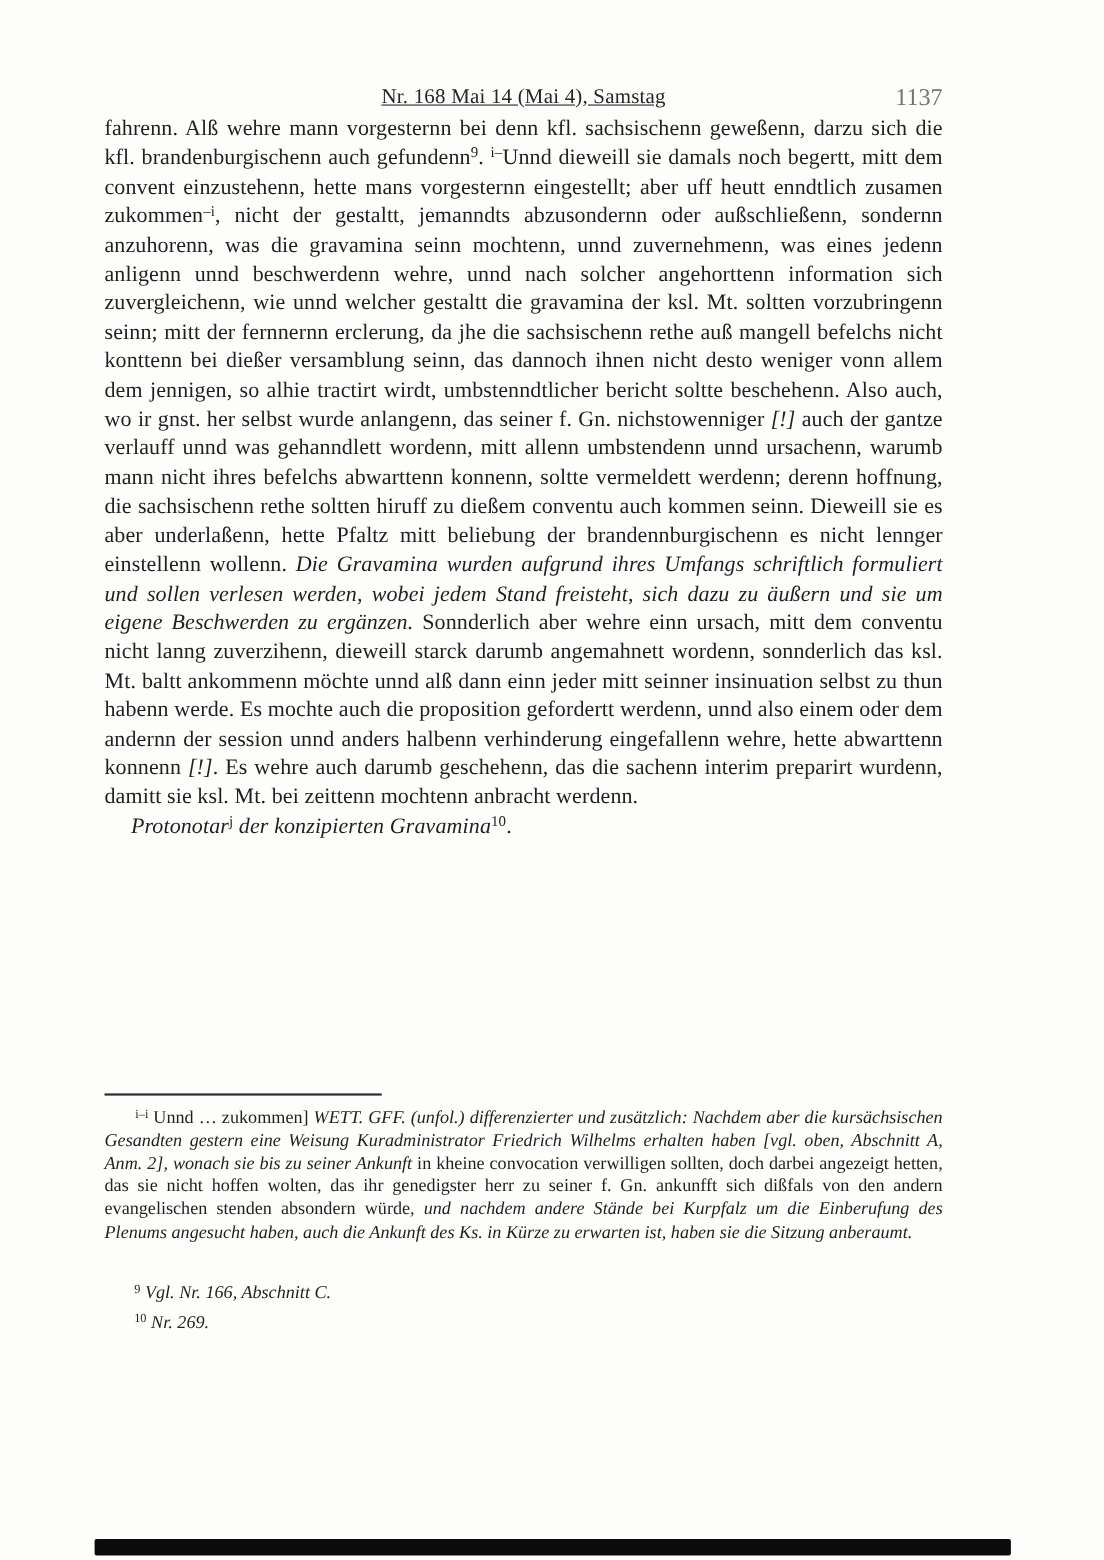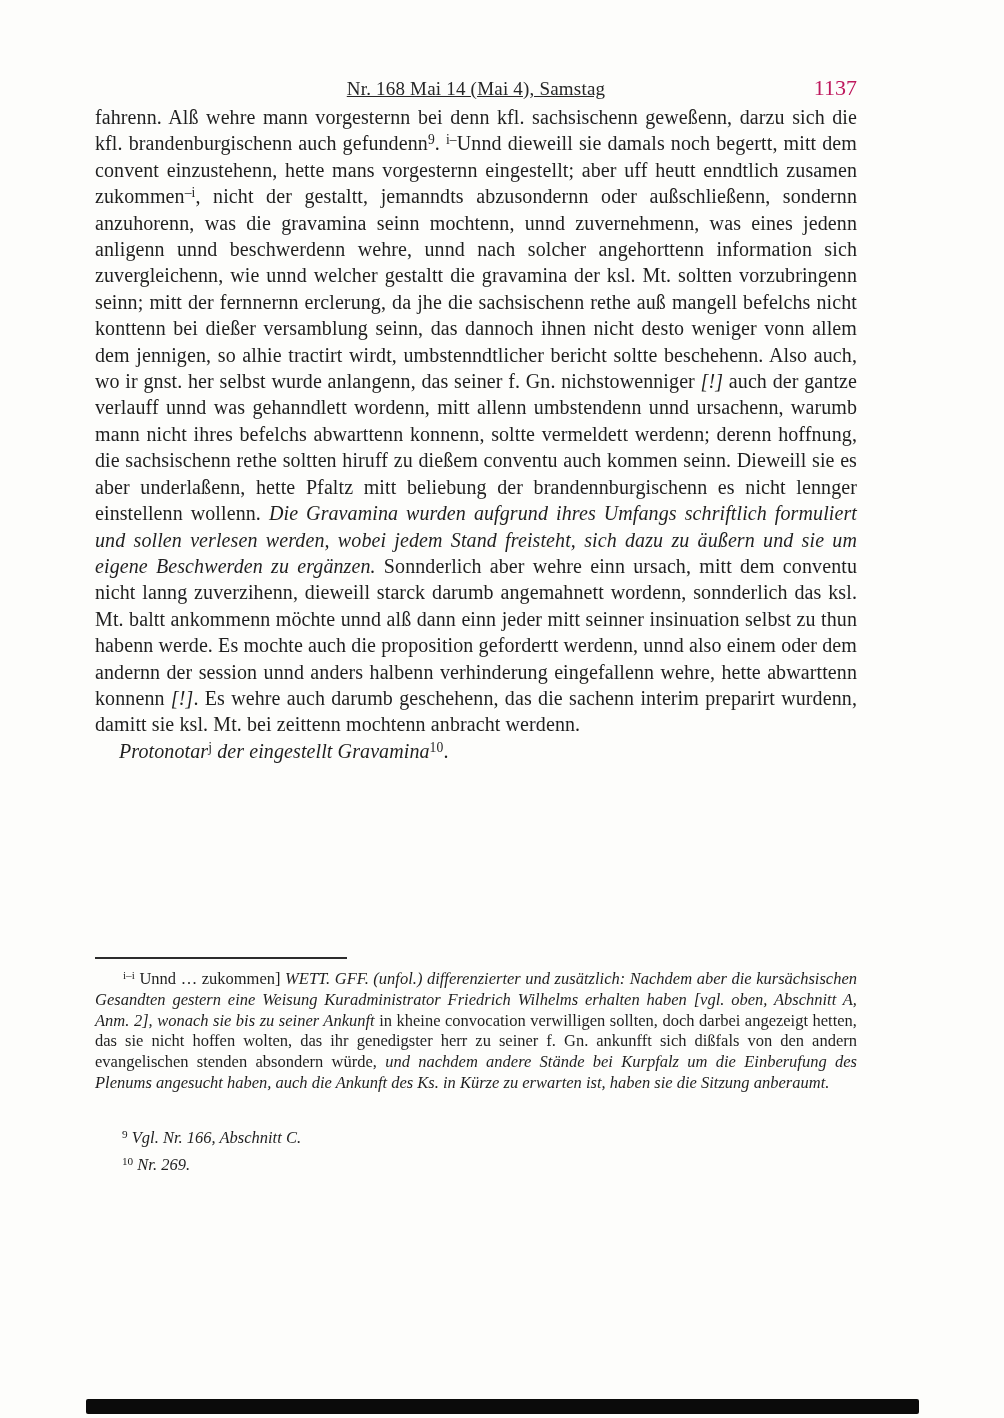--- a/index.html
+++ b/index.html
@@ -30,7 +30,7 @@
     position: absolute;
     right: 0; top: -3px;
     font-size: 22px;
-    color: #be185d;
+    color: #737373;
   }
   .main-text {
     position: absolute;

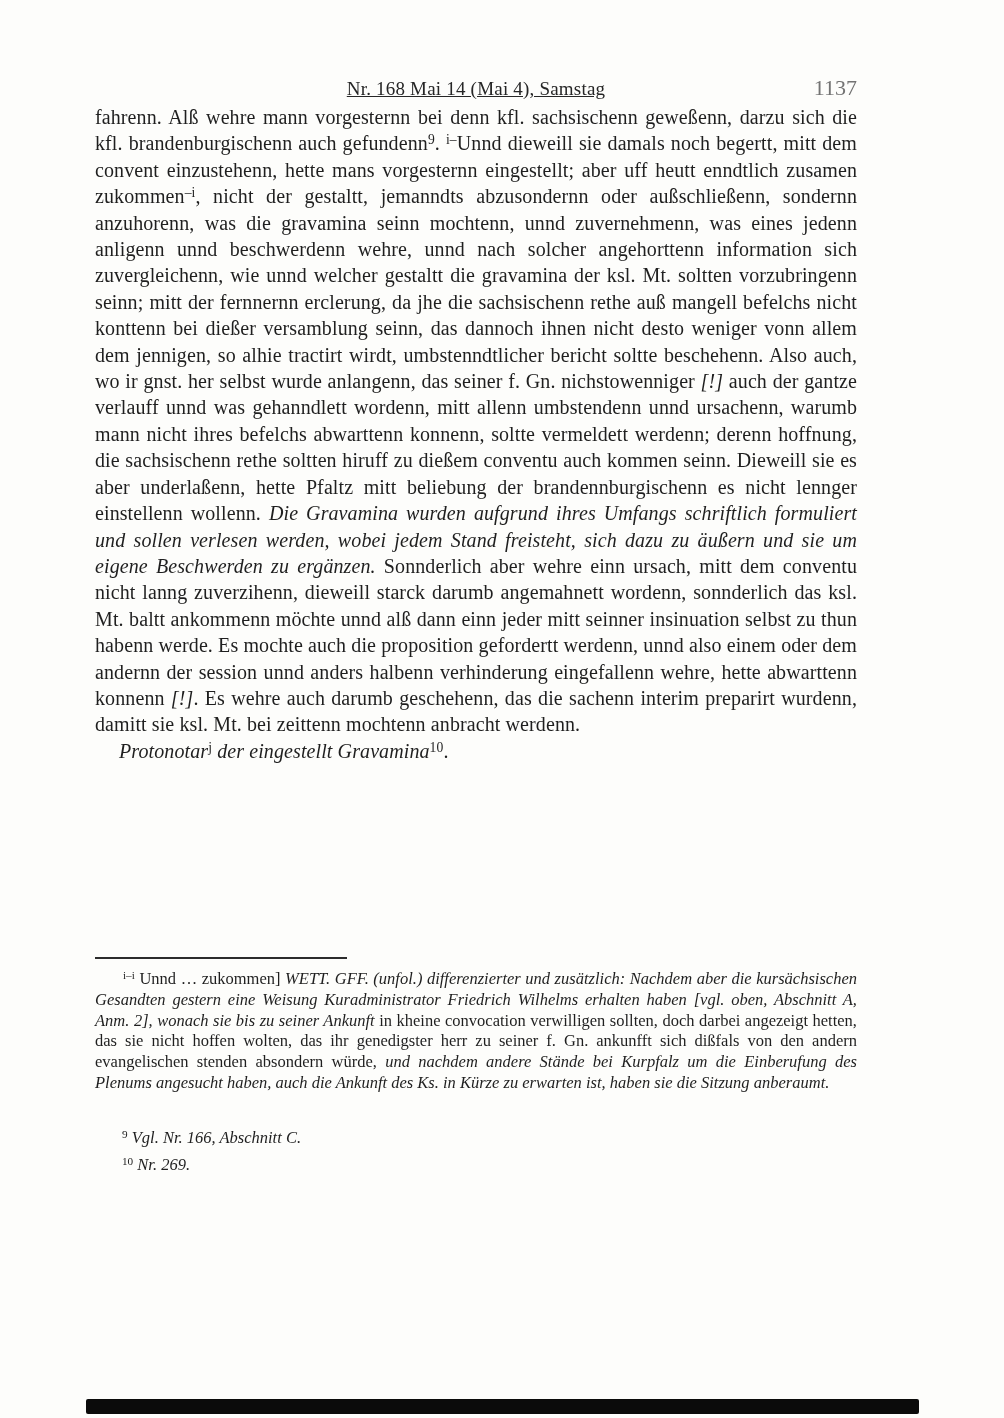--- a/index.html
+++ b/index.html
@@ -94,7 +94,7 @@
 
   <div class="main-text">
     <p class="para-main" style="margin:0;"><span>fahrenn. Alß wehre mann vorgesternn bei denn kfl. sachsischenn geweßenn, darzu sich die kfl. brandenburgischenn auch gefundenn</span><span class="seg-sup">9</span><span>. </span><span class="seg-sup">i–</span><span>Unnd dieweill sie damals noch begertt, mitt dem convent einzustehenn, hette mans vorgesternn eingestellt; aber uff heutt enndtlich zusamen zukommen</span><span class="seg-sup">–i</span><span>, nicht der gestaltt, jemanndts abzusondernn oder außschließenn, sondernn anzuhorenn, was die gravamina seinn mochtenn, unnd zuvernehmenn, was eines jedenn anligenn unnd beschwerdenn wehre, unnd nach solcher angehorttenn information sich zuvergleichenn, wie unnd welcher gestaltt die gravamina der ksl. Mt. soltten vorzubringenn seinn; mitt der fernnernn erclerung, da jhe die sachsischenn rethe auß mangell befelchs nicht konttenn bei dießer versamblung seinn, das dannoch ihnen nicht desto weniger vonn allem dem jennigen, so alhie tractirt wirdt, umbstenndtlicher bericht soltte beschehenn. Also auch, wo ir gnst. her selbst wurde anlangenn, das seiner f. Gn. nichstowenniger </span><span class="seg-i">[!]</span><span> auch der gantze verlauff unnd was gehanndlett wordenn, mitt allenn umbstendenn unnd ursachenn, warumb mann nicht ihres befelchs abwarttenn konnenn, soltte vermeldett werdenn; derenn hoffnung, die sachsischenn rethe soltten hiruff zu dießem conventu auch kommen seinn. Dieweill sie es aber underlaßenn, hette Pfaltz mitt beliebung der brandennburgischenn es nicht lennger einstellenn wollenn. </span><span class="seg-i">Die Gravamina wurden aufgrund ihres Umfangs schriftlich formuliert und sollen verlesen werden, wobei jedem Stand freisteht, sich dazu zu äußern und sie um eigene Beschwerden zu ergänzen.</span><span> Sonnderlich aber wehre einn ursach, mitt dem conventu nicht lanng zuverzihenn, dieweill starck darumb angemahnett wordenn, sonnderlich das ksl. Mt. baltt ankommenn möchte unnd alß dann einn jeder mitt seinner insinuation selbst zu thun habenn werde. Es mochte auch die proposition gefordertt werdenn, unnd also einem oder dem andernn der session unnd anders halbenn verhinderung eingefallenn wehre, hette abwarttenn konnenn </span><span class="seg-i">[!]</span><span>. Es wehre auch darumb geschehenn, das die sachenn interim preparirt wurdenn, damitt sie ksl. Mt. bei zeittenn mochtenn anbracht werdenn.</span></p>
-    <p class="para-verlesung" style="margin:0;"><span class="seg-i">Protonotar</span><span class="seg-sup">j</span><span class="seg-i"> der eingestellt Gravamina</span><span class="seg-sup">10</span><span>.</span></p>
+    <p class="para-verlesung" style="margin:0;"><span class="seg-i">Protonotar</span><span class="seg-sup">j</span><span class="seg-i"> der konzipierten Gravamina</span><span class="seg-sup">10</span><span>.</span></p>
   </div>
 
   <div class="footzone">

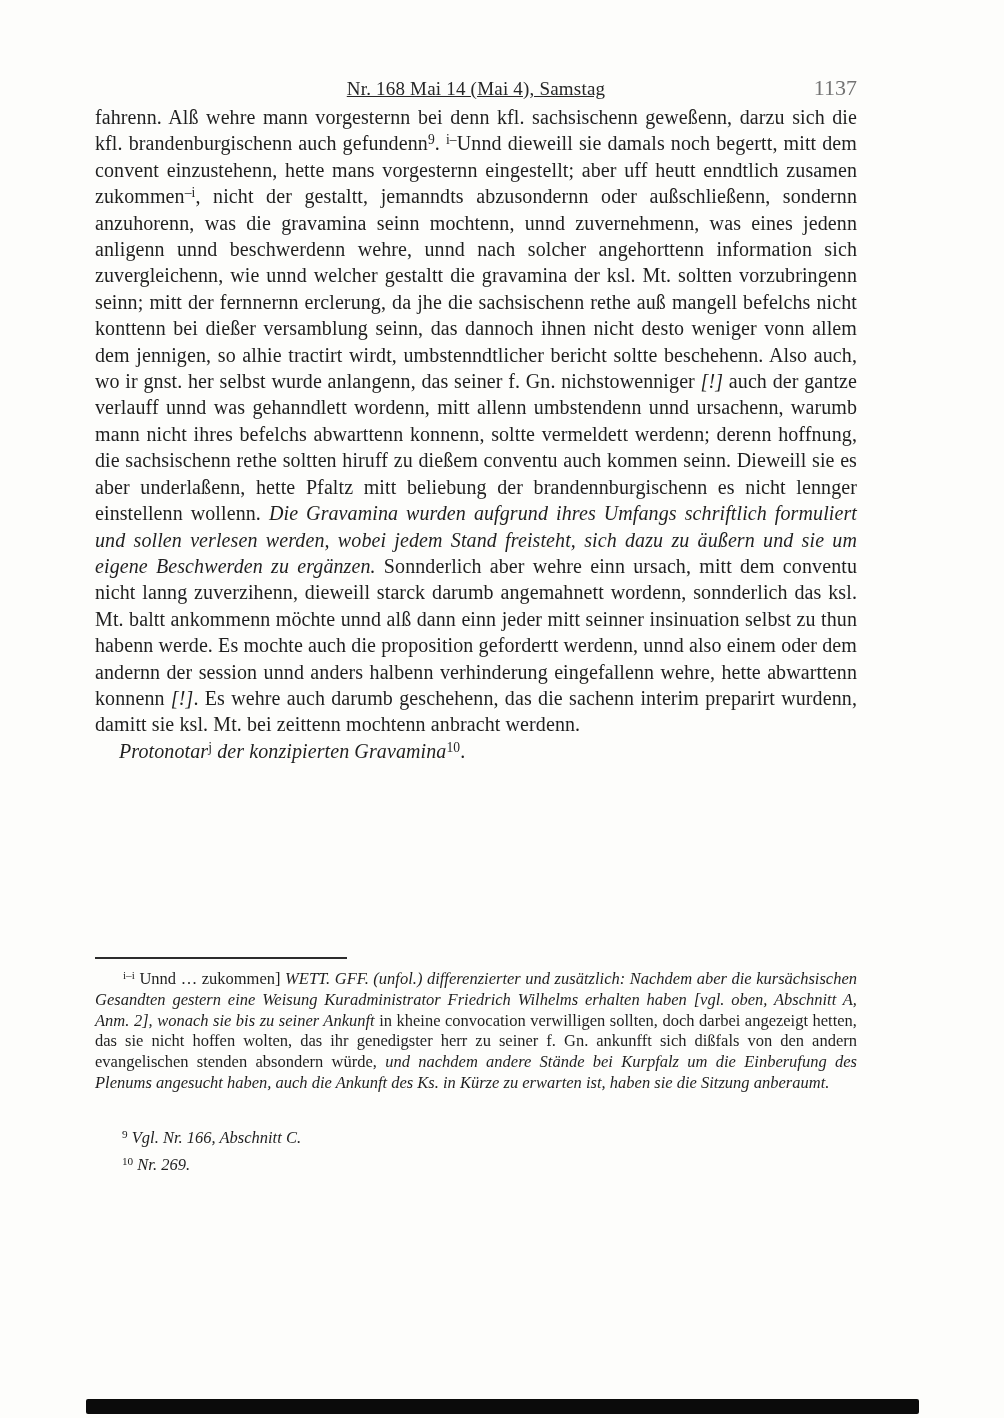--- a/index.html
+++ b/index.html
@@ -46,7 +46,7 @@
   }
   .footzone {
     position: absolute;
-    left: 95px; top: 957px;
+    left: 95px; top: 994px;
     width: 762px;
   }
   .foot-rule {

